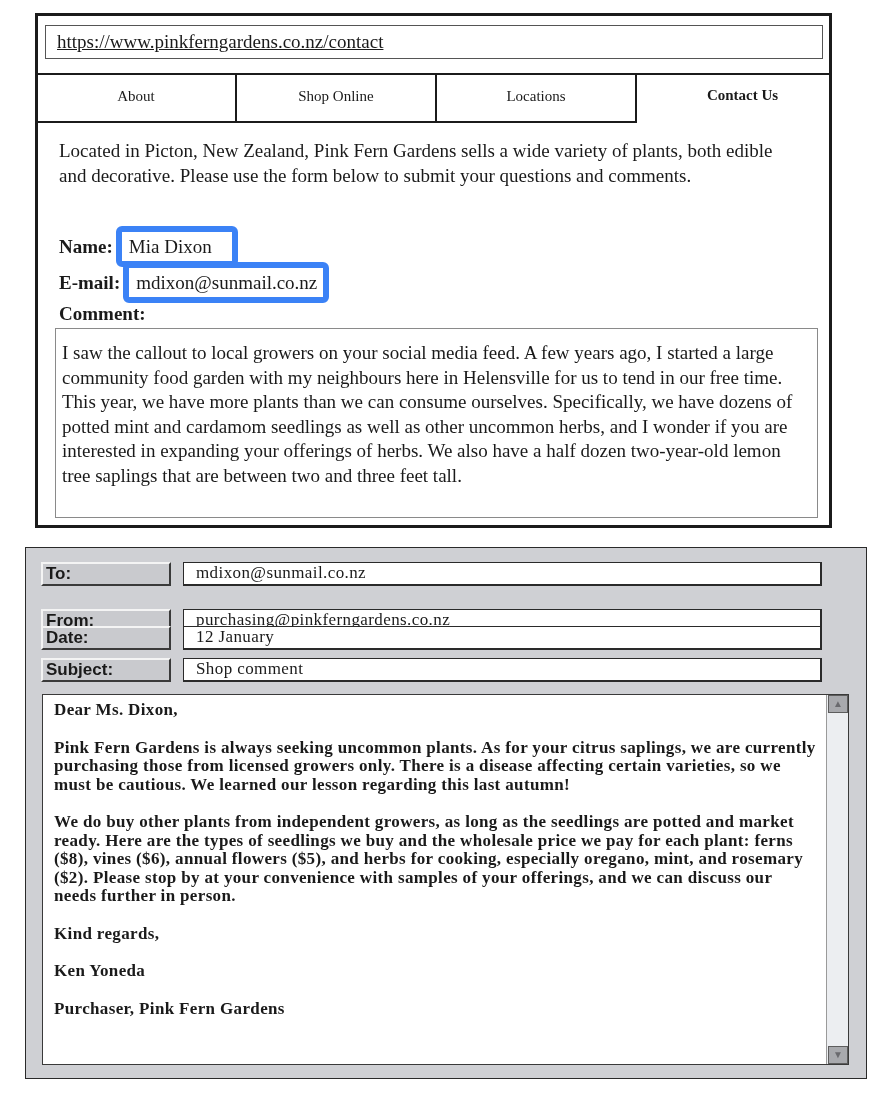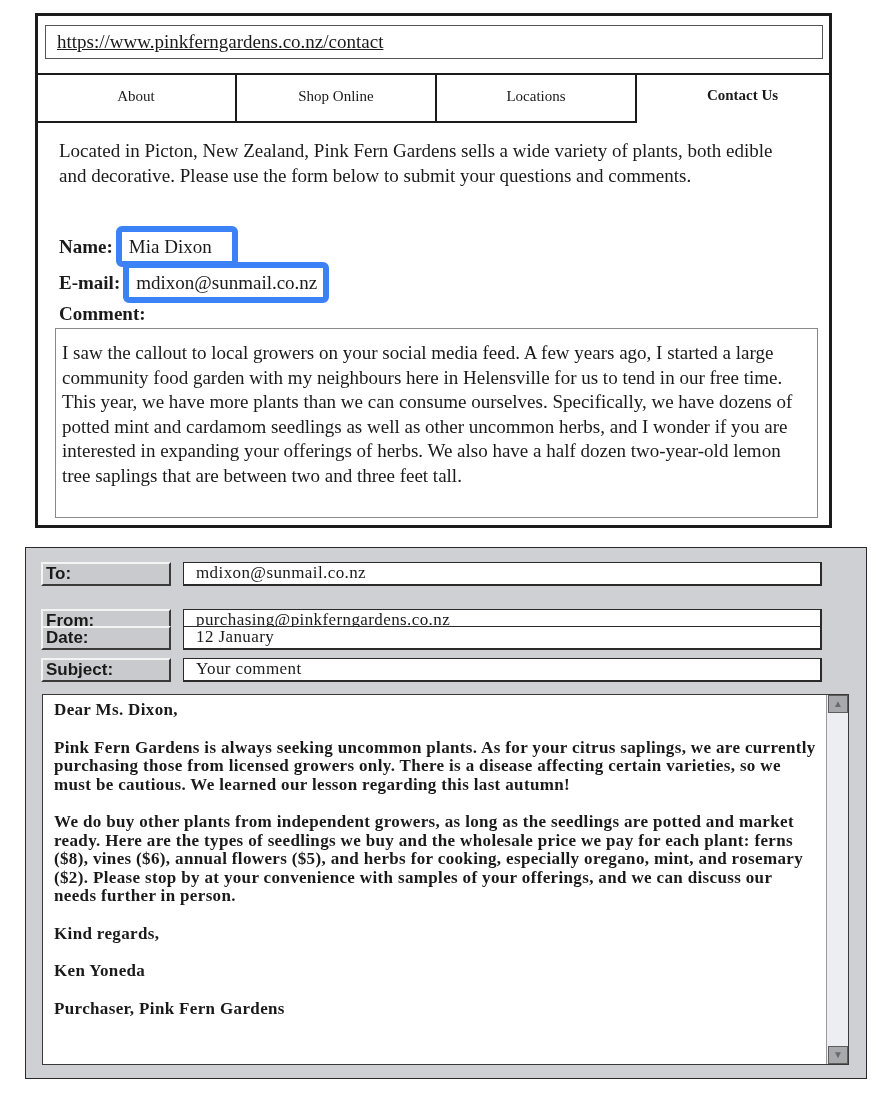--- a/index.html
+++ b/index.html
@@ -112,7 +112,7 @@
   </div>
   <div class="hdr-row hdr-subject">
     <div class="hdr-label">Subject:</div>
-    <div class="hdr-value">Your comment</div>
+    <div class="hdr-value">Shop comment</div>
   </div>
 
   <div class="body-box">

